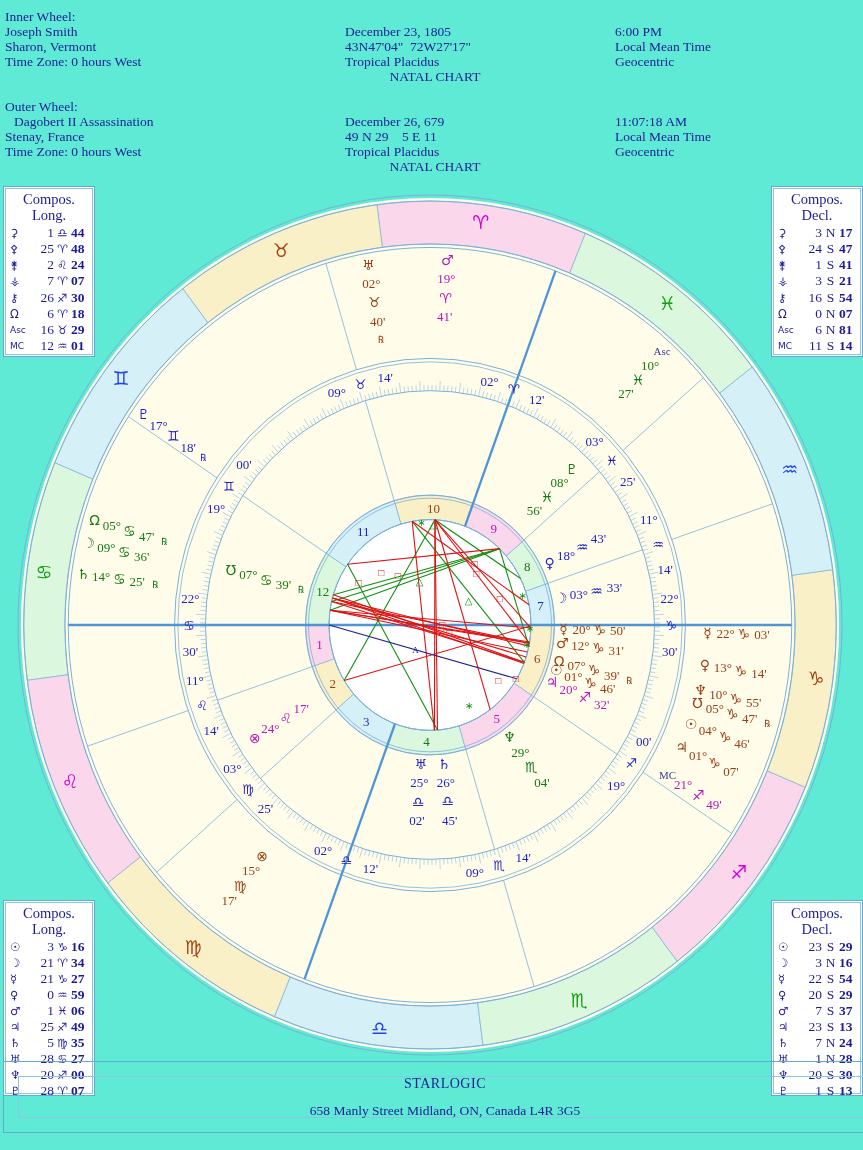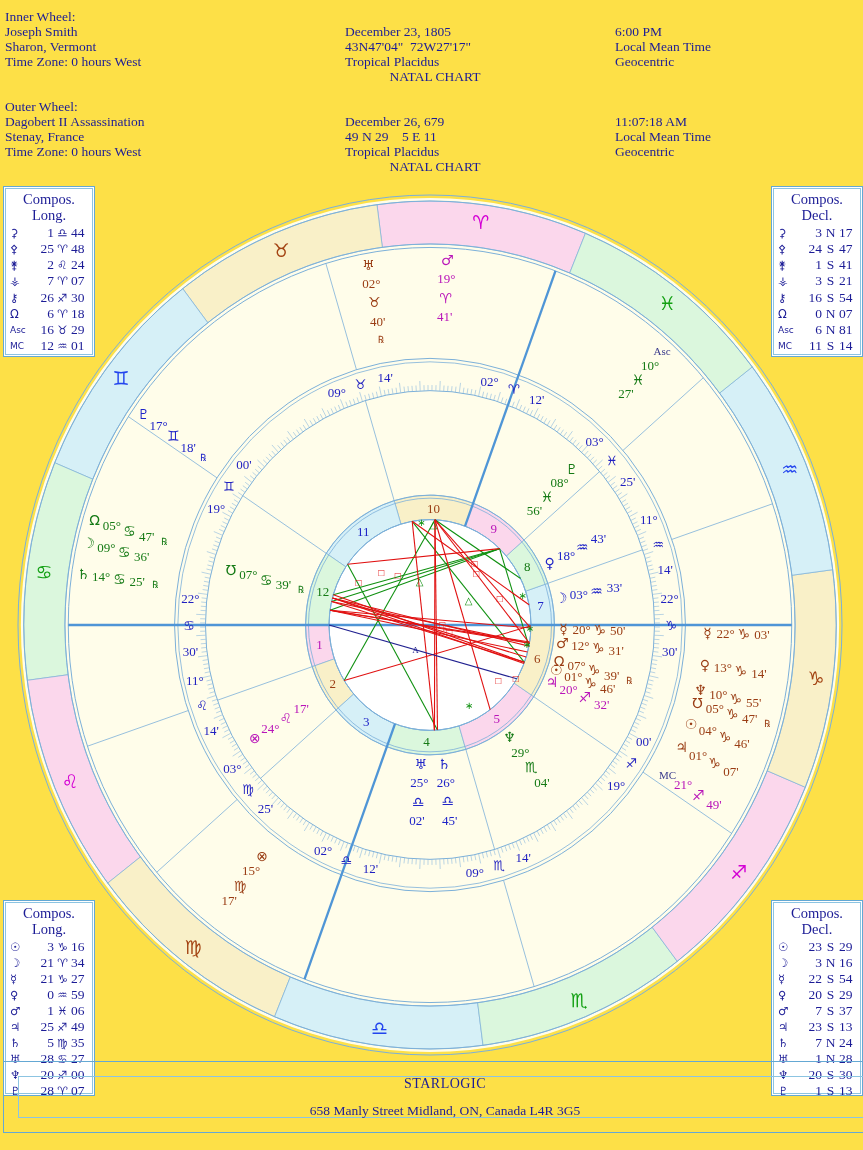--- a/index.html
+++ b/index.html
@@ -3,7 +3,7 @@
 <meta charset="utf-8">
 <style>
   html,body{margin:0;padding:0;background:#fff;}
-  .page{position:relative;width:863px;height:1150px;background:#fde047;overflow:hidden;
+  .page{position:relative;width:863px;height:1150px;background:#5eead4;overflow:hidden;
         font-family:"Liberation Serif", serif;color:#1c1c96;}
   .hline{position:absolute;font-size:13.5px;line-height:15px;white-space:pre;}
   .pbox{position:absolute;border:1px solid #64a8d4;padding:1px;background:#fff;}

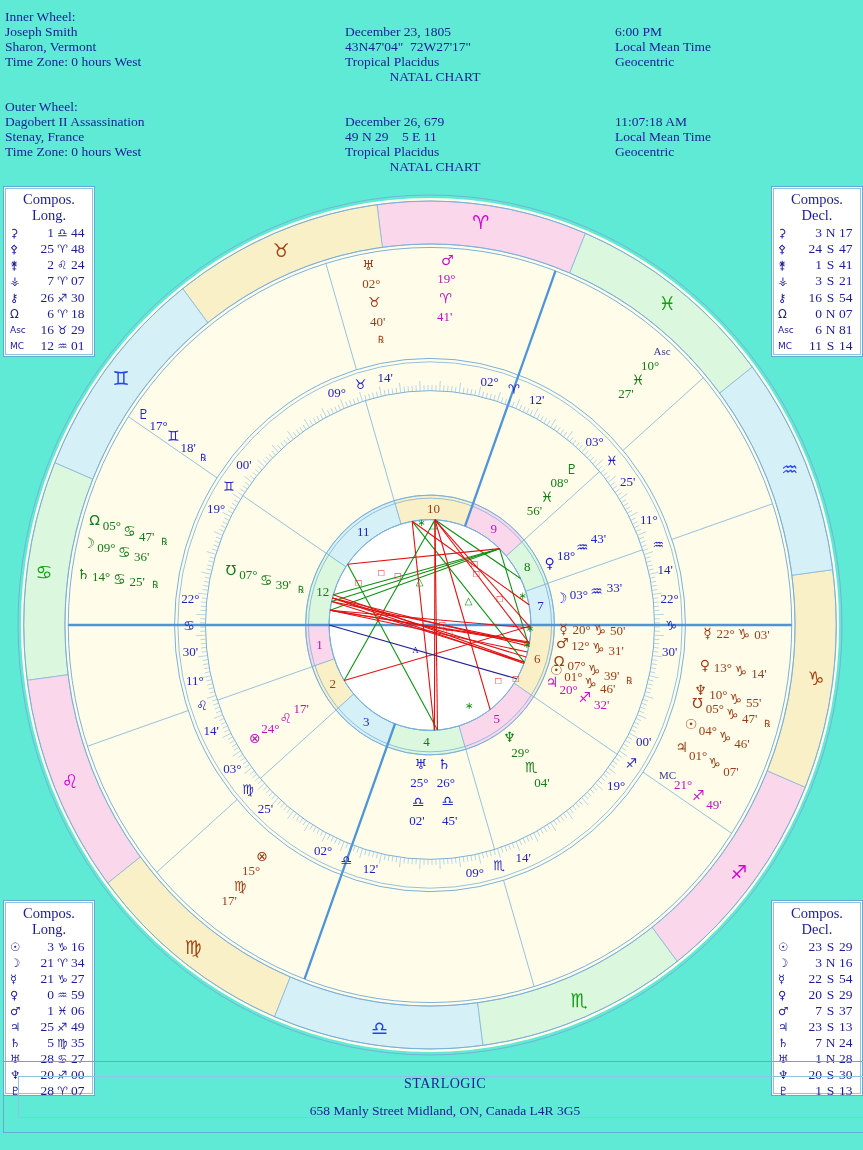--- a/index.html
+++ b/index.html
@@ -42,7 +42,7 @@
   <div class="hline" style="left:615px;top:54px">Geocentric</div>
 
   <div class="hline" style="left:5px;top:99px">Outer Wheel:</div>
-  <div class="hline" style="left:5px;top:114px">Dagobert II Assassination</div>
+  <div class="hline" style="left:14px;top:114px">Dagobert II Assassination</div>
   <div class="hline" style="left:5px;top:129px">Stenay, France</div>
   <div class="hline" style="left:5px;top:144px">Time Zone: 0 hours West</div>
   <div class="hline" style="left:345px;top:114px">December 26, 679</div>

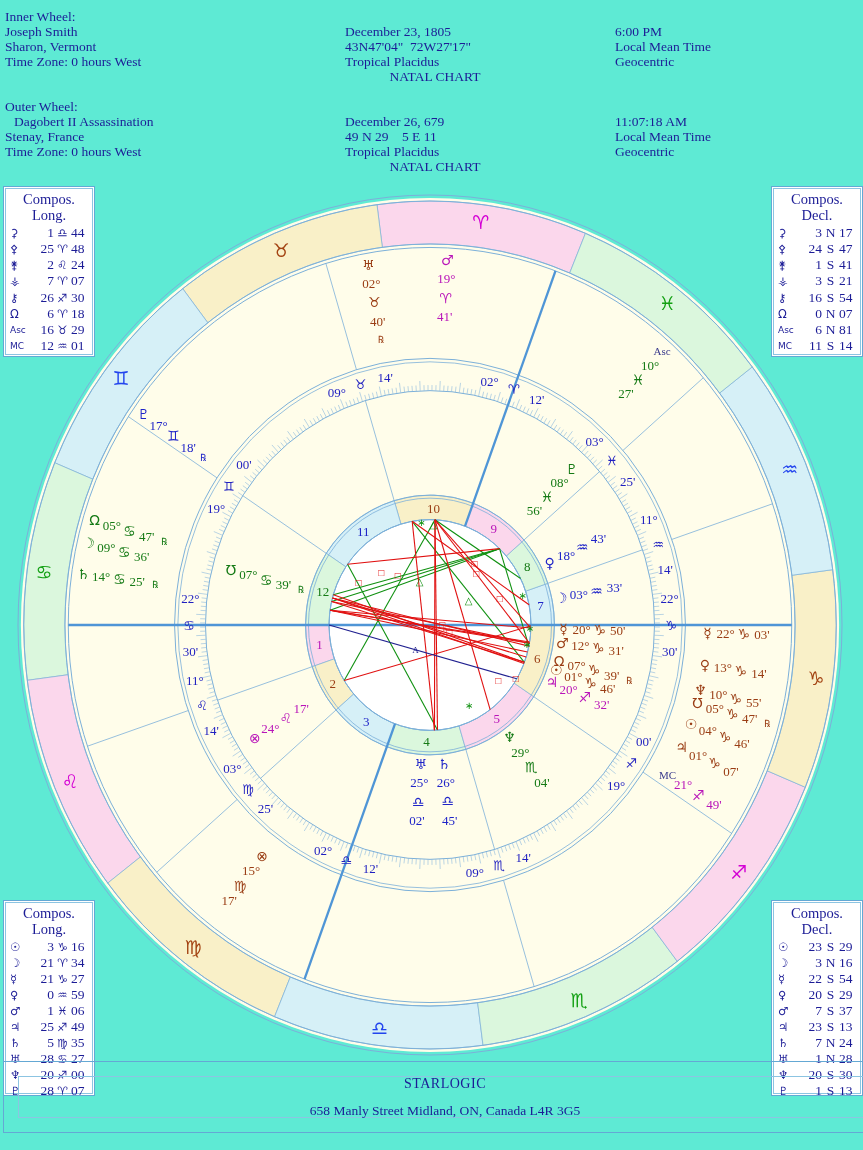--- a/index.html
+++ b/index.html
@@ -16,7 +16,7 @@
   .prow .a{flex:1;text-align:right;}
   .prow .b{width:17px;text-align:center;font-family:"DejaVu Sans",sans-serif;font-size:11.5px;}
   .prow .b.ltr{font-family:"Liberation Serif",serif;font-size:13.5px;}
-  .prow .c{width:17px;text-align:left;}
+  .prow .c{width:17px;text-align:left;font-weight:bold;}
   .footerbox{position:absolute;left:3px;top:1061px;width:854px;height:42px;border:1px solid #64a8d4;padding:14px;}
   .footerbox .inner{border:1px solid #8cc4e2;width:100%;height:100%;box-sizing:border-box;
                     display:flex;flex-direction:column;justify-content:center;text-align:center;}

